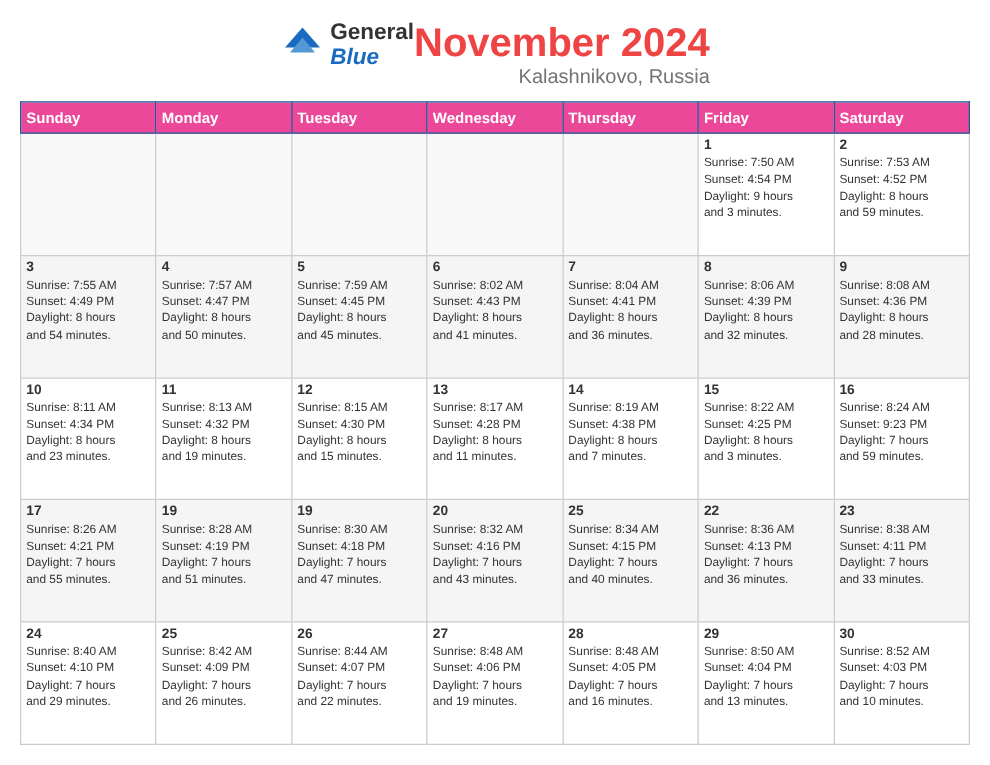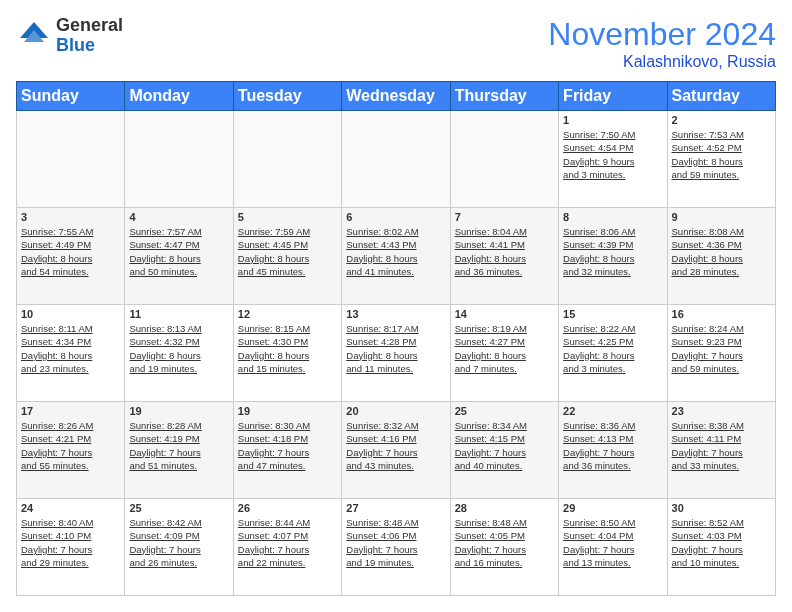--- a/index.html
+++ b/index.html
@@ -16,6 +16,7 @@
       padding: 16px;
       display: flex;
       flex-direction: column;
+      align-items: center;
     }
     .header {
       display: flex;

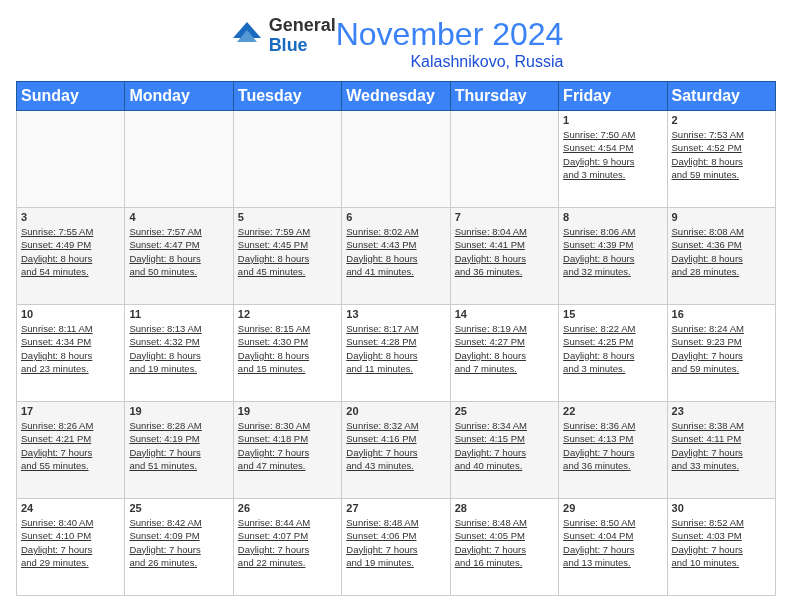--- a/index.html
+++ b/index.html
@@ -43,6 +43,7 @@
       font-size: 18px;
       font-weight: bold;
       color: #1a6bbf;
+      font-style: italic;
     }
     .logo-icon {
       width: 36px;

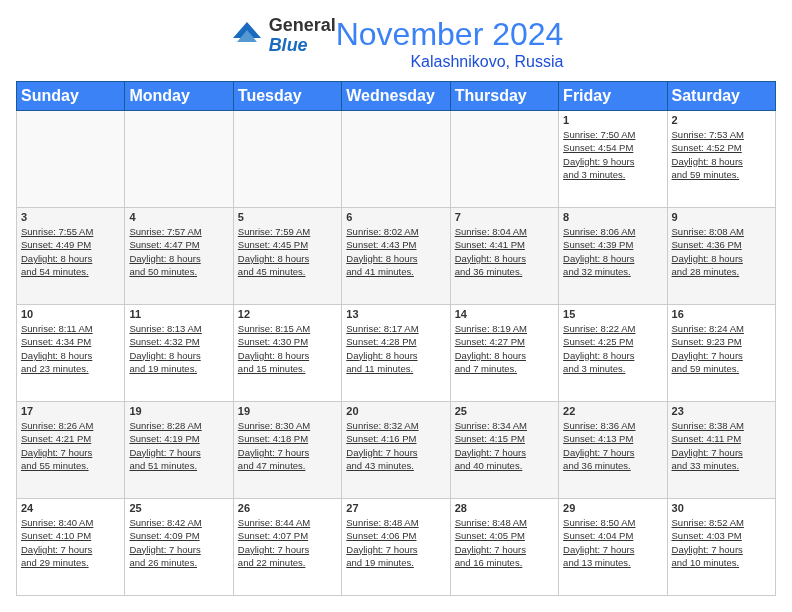--- a/index.html
+++ b/index.html
@@ -54,8 +54,8 @@
     }
     .month-title {
       font-size: 32px;
-      font-weight: normal;
-      color: #3b82f6;
+      font-weight: bold;
+      color: #ef4444;
     }
     .location {
       font-size: 16px;

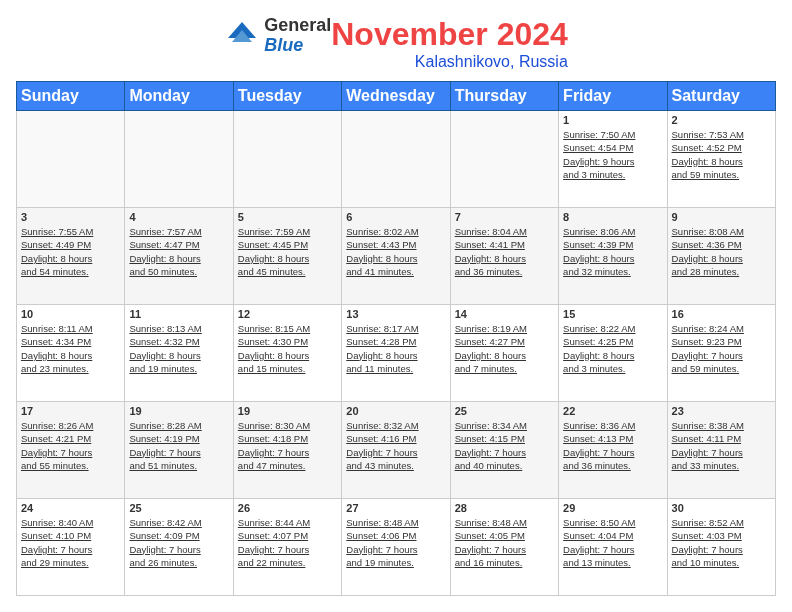--- a/index.html
+++ b/index.html
@@ -59,7 +59,7 @@
     }
     .location {
       font-size: 16px;
-      color: #1d4ed8;
+      color: #737373;
     }
     .calendar {
       flex: 1;

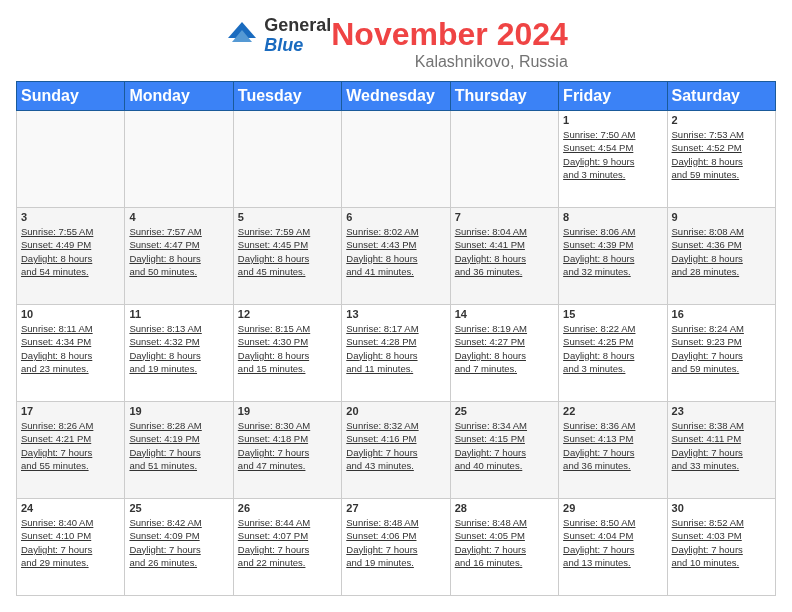--- a/index.html
+++ b/index.html
@@ -69,9 +69,9 @@
       table-layout: fixed;
     }
     .calendar th {
-      background: #3b82f6;
+      background: #ec4899;
       color: #fff;
-      font-size: 16px;
+      font-size: 12px;
       font-weight: bold;
       padding: 5px 4px;
       text-align: left;

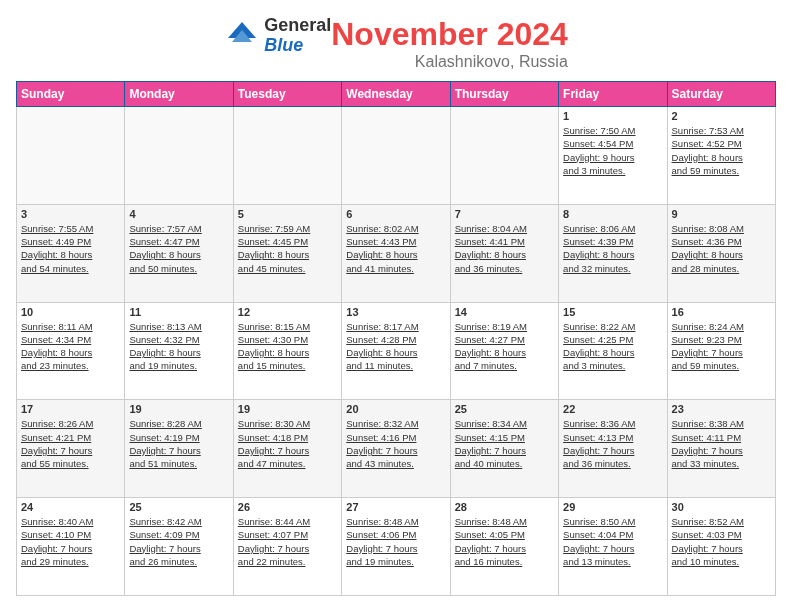--- a/index.html
+++ b/index.html
@@ -95,7 +95,6 @@
     }
     .day-info {
       line-height: 1.4;
-      text-decoration: underline;
     }
     tr:nth-child(even) td:not(.empty) {
       background: #f5f5f5;

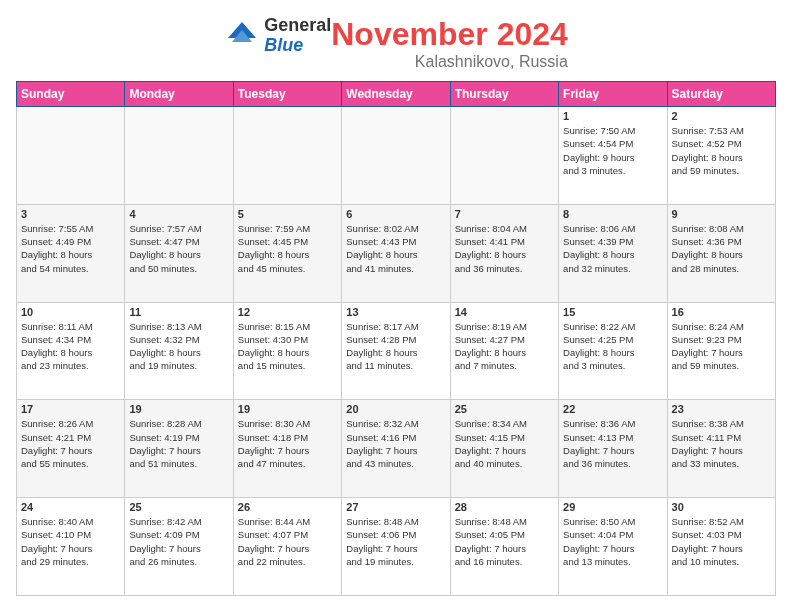--- a/index.html
+++ b/index.html
@@ -269,7 +269,7 @@
             <div class="day-num">14</div>
             <div class="day-info">
               <div>Sunrise: 8:19 AM</div>
-              <div>Sunset: 4:27 PM</div>
+              <div>Sunset: 4:38 PM</div>
               <div>Daylight: 8 hours</div>
               <div>and 7 minutes.</div>
             </div>

